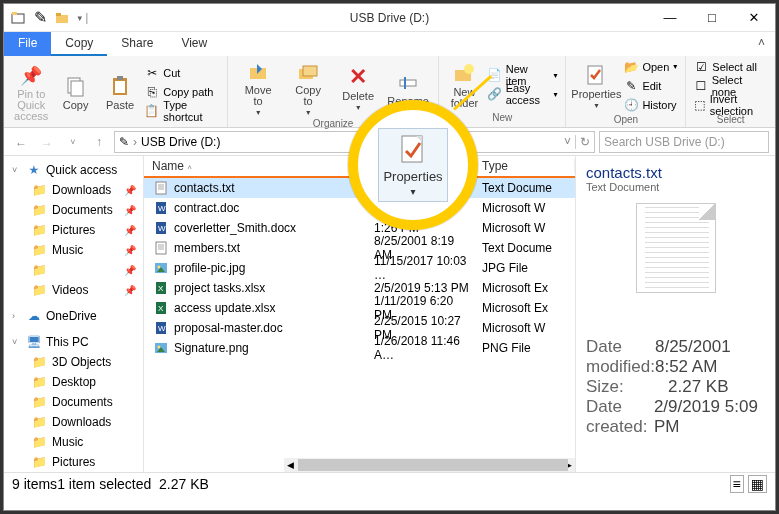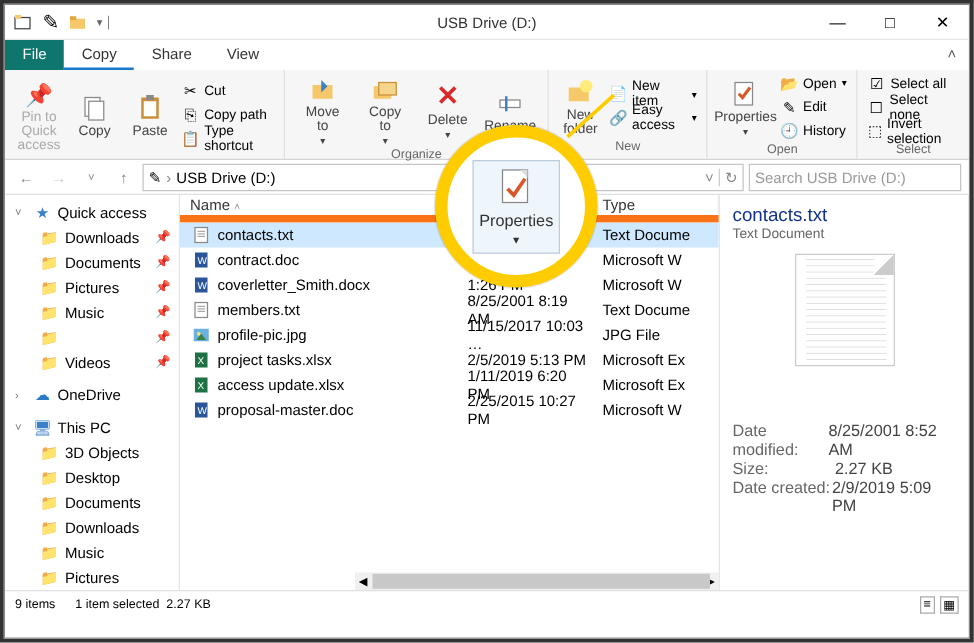--- a/index.html
+++ b/index.html
@@ -12,7 +12,7 @@
 .winbtn { width: 42px; height: 26px; display: flex; align-items: center; justify-content: center; font-size: 13px; }
 .tabs { height: 24px; display: flex; font-size: 12px; background: #fff; }
 .tab { padding: 4px 14px; color: #333; }
-.tab.file { background: #0f766e; color: #fff; text-align: right; }
+.tab.file { background: #3b82f6; color: #fff; text-align: right; }
 .ribbon { height: 72px; background: #f6f6f6; border-bottom: 1px solid #d4d4d4; display: flex; position: relative; }
 .grp { border-right: 1px solid #e0e0e0; padding: 2px 6px; display: flex; flex-direction: column; }
 .grp .row { display: flex; gap: 2px; flex: 1; }

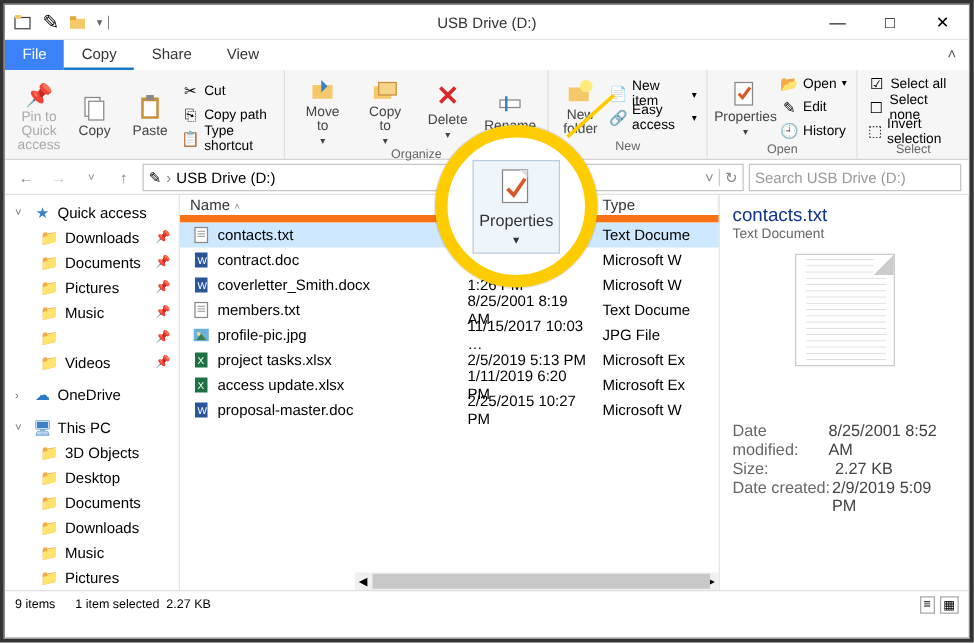--- a/index.html
+++ b/index.html
@@ -35,7 +35,7 @@
 .navitem .exp { width: 10px; font-size: 9px; color: #777; }
 .navicn { width: 16px; height: 16px; display: inline-flex; align-items: center; justify-content: center; }
 .main { flex: 1; display: flex; flex-direction: column; }
-.cols { height: 22px; display: flex; font-size: 12px; color: #333; border-bottom: 6px solid #f97316; align-items: center; }
+.cols { height: 22px; display: flex; font-size: 12px; color: #333; border-bottom: 2px solid #f97316; align-items: center; }
 .cols div { border-right: 1px solid #eee; padding-left: 8px; }
 .c1 { width: 222px; } .c2 { width: 108px; } .c3 { flex: 1; }
 .files { flex: 1; overflow: hidden; position: relative; }

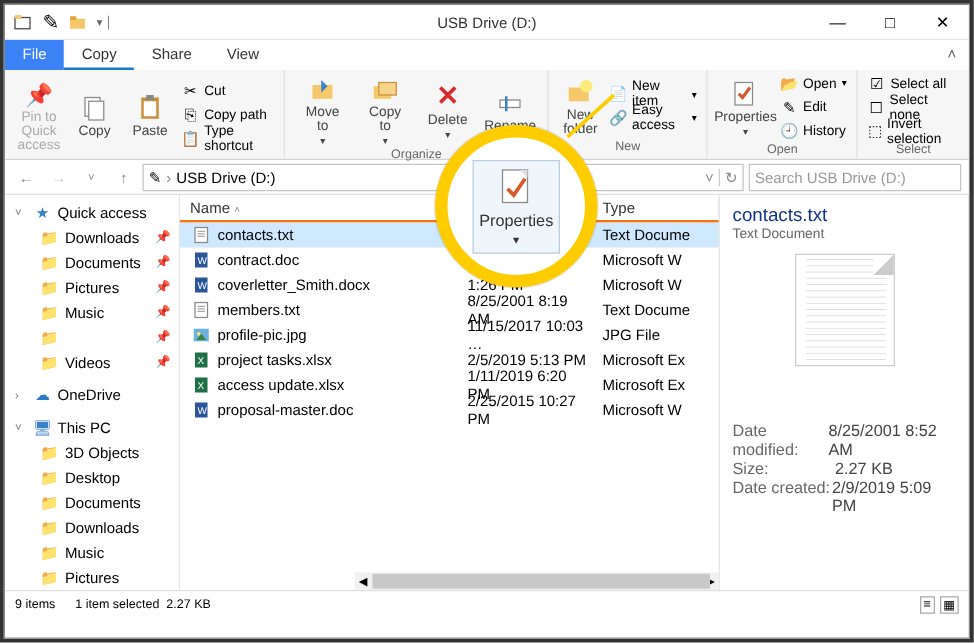--- a/index.html
+++ b/index.html
@@ -477,6 +477,20 @@
             <div class="fd">2/25/2015 10:27 PM</div>
             <div class="ft">Microsoft W</div>
           </div>
+          <div class="frow">
+            <div class="fn">
+              <span class="ficn">
+                <svg width="14" height="14">
+                  <rect x="1" y="2" width="12" height="10" fill="#6ab1e0"></rect>
+                  <circle cx="5" cy="6" r="1.5" fill="#ffe070"></circle>
+                  <polygon points="3,11 7,6 11,11" fill="#3a8145"></polygon>
+                </svg>
+              </span>
+              <span>Signature.png</span>
+            </div>
+            <div class="fd">1/26/2018 11:46 A…</div>
+            <div class="ft">PNG File</div>
+          </div>
         </div>
       <div class="hscroll">
         <span style="font-size:9px;padding:0 3px">◀</span>

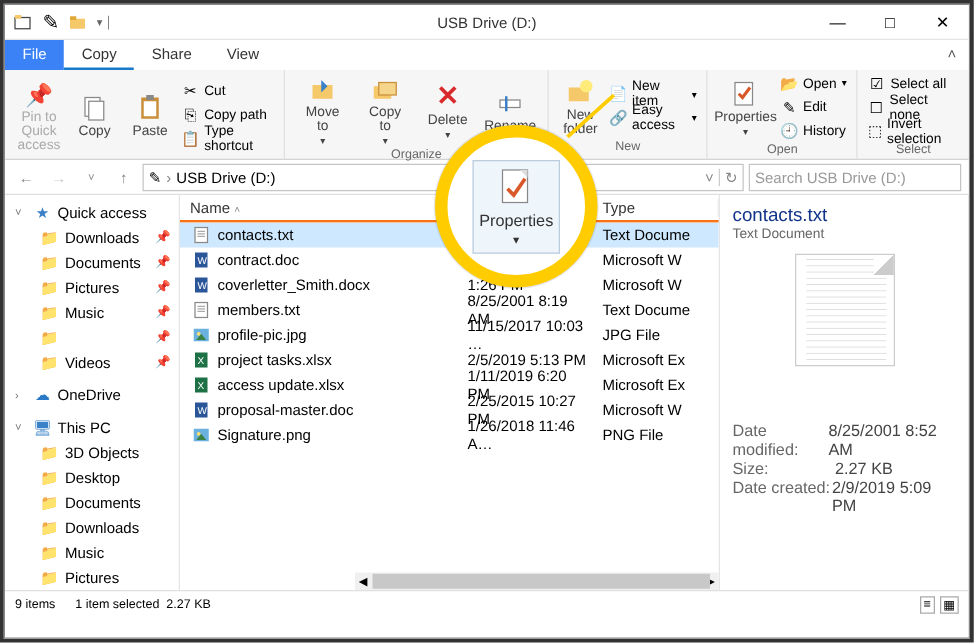--- a/index.html
+++ b/index.html
@@ -50,7 +50,7 @@
 .preview .sub { color: #666; font-size: 11px; margin-bottom: 10px; }
 .pvimg { width: 80px; height: 90px; border: 1px solid #ccc; margin: 0 auto 12px; background: repeating-linear-gradient(#fff,#fff 4px,#ddd 4px,#ddd 5px); background-position: 8px 14px; background-size: 64px 5px; background-repeat: repeat-y; position: relative; }
 .pvimg::before { content:""; position:absolute; top:0; right:0; width:16px; height:16px; background:linear-gradient(135deg,#fff 50%,#ccc 50%); }
-.meta { font-size: 13px; color: #444; margin-top: 44px; }
+.meta { font-size: 17px; color: #444; margin-top: 44px; }
 .meta div { display: flex; }
 .meta .k { width: 82px; color: #666; }
 .status { height: 22px; border-top: 1px solid #e0e0e0; font-size: 10px; display: flex; align-items: center; padding: 0 8px; gap: 16px; }

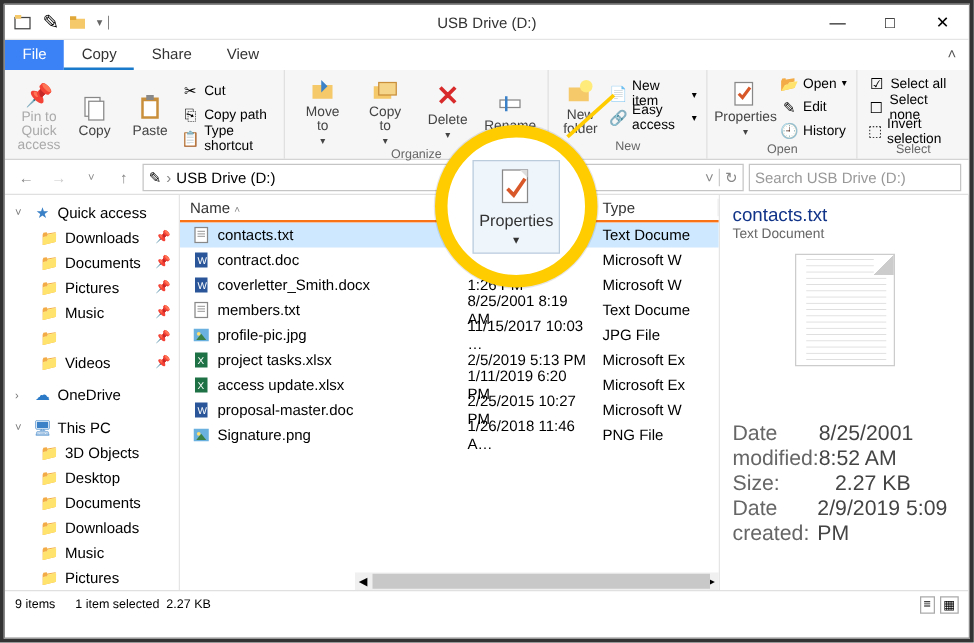--- a/index.html
+++ b/index.html
@@ -53,7 +53,7 @@
 .meta { font-size: 17px; color: #444; margin-top: 44px; }
 .meta div { display: flex; }
 .meta .k { width: 82px; color: #666; }
-.status { height: 22px; border-top: 1px solid #e0e0e0; font-size: 10px; display: flex; align-items: center; padding: 0 8px; gap: 16px; }
+.status { height: 22px; border-top: 1px solid #e0e0e0; font-size: 14px; display: flex; align-items: center; padding: 0 8px; }
 .hscroll { height: 14px; background: #f0f0f0; display: flex; align-items: center; position: relative; margin: 0 0 0 140px; }
 .hscroll .thumb { position: absolute; left: 14px; width: 270px; height: 12px; background: #c8c8c8; }
 .callout { position: absolute; left: 344px; top: 96px; width: 130px; height: 130px; border-radius: 50%; border: 10px solid #fc0; background: #fff; display: flex; flex-direction: column; align-items: center; justify-content: center; z-index: 50; box-shadow: 0 0 0 1px rgba(0,0,0,.1); }

